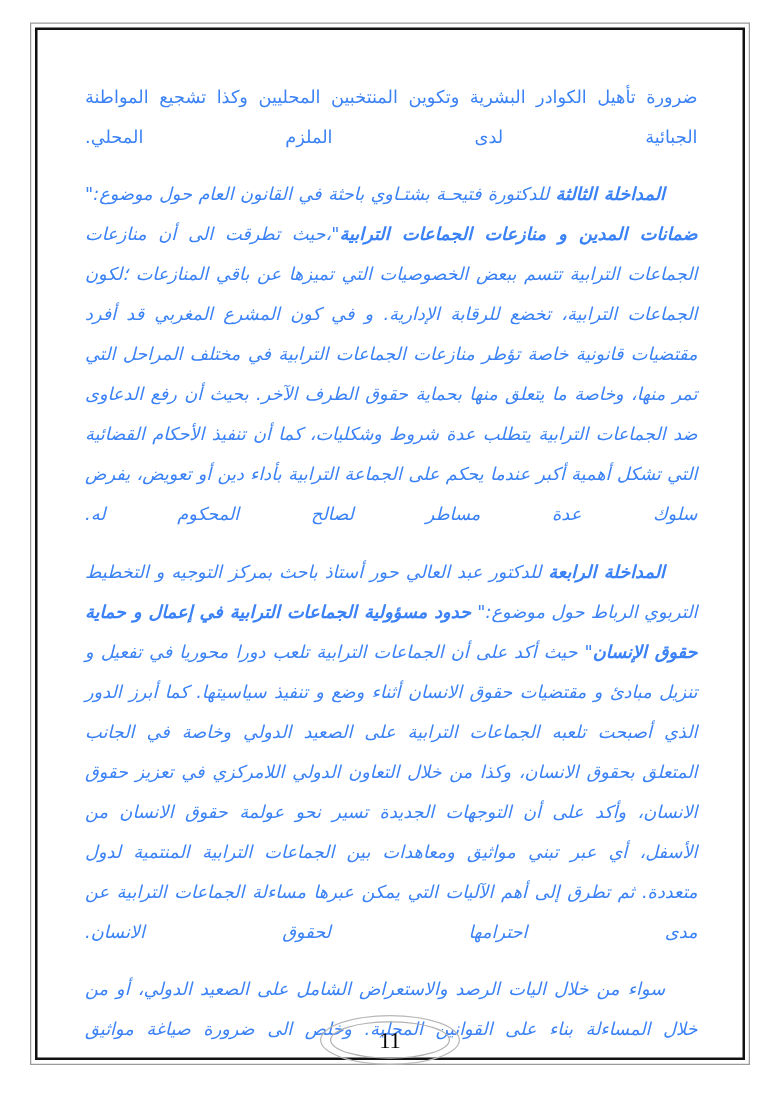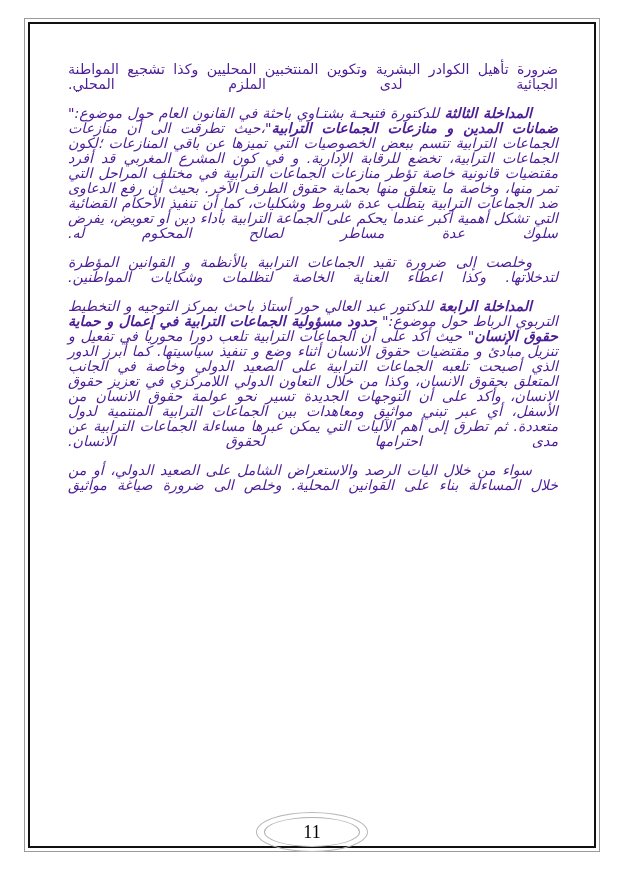--- a/index.html
+++ b/index.html
@@ -63,12 +63,12 @@
   .doc-paragraph {
     margin: 0 0 14px 0;
     font-size: 14.2px;
-    line-height: 15px;
+    line-height: 32px;
     text-align: justify;
     text-justify: inter-word;
     direction: rtl;
     word-spacing: 0.5px;
-    color: #4c1d95;
+    color: #3b82f6;
   }
 
   .doc-paragraph.indented {

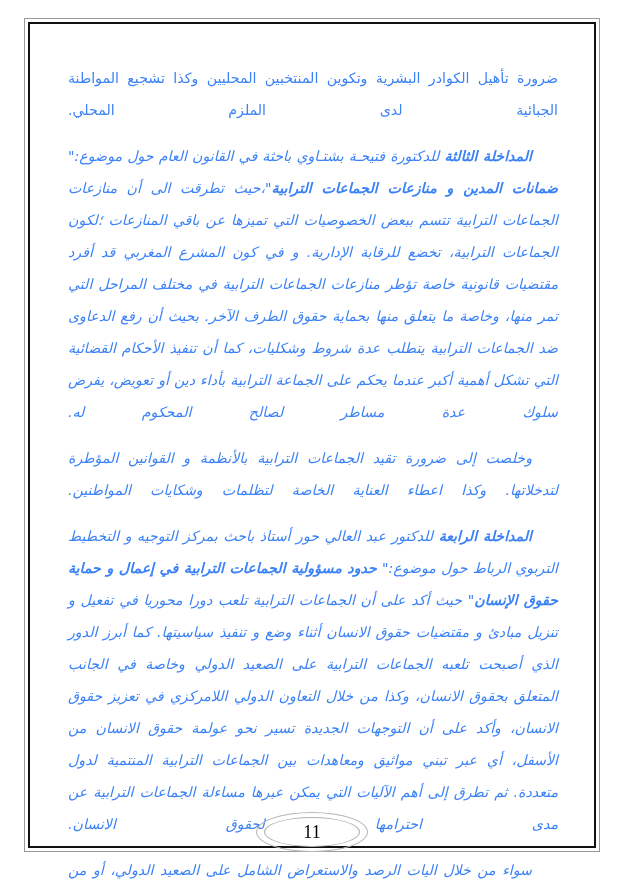--- a/index.html
+++ b/index.html
@@ -147,9 +147,6 @@
       <b class="bold-run">المداخلة الثالثة</b><span> للدكتورة فتيحـة بشتـاوي  باحثة في القانون العام حول موضوع:" </span><b class="bold-run">ضمانات المدين و منازعات الجماعات الترابية</b><span>"،حيث تطرقت الى أن منازعات الجماعات الترابية تتسم ببعض الخصوصيات التي تميزها عن باقي المنازعات ؛لكون الجماعات الترابية،  تخضع للرقابة الإدارية. و في كون المشرع المغربي قد أفرد مقتضيات قانونية خاصة تؤطر منازعات الجماعات الترابية في مختلف المراحل التي تمر منها، وخاصة ما يتعلق منها بحماية حقوق الطرف الآخر. بحيث أن رفع الدعاوى ضد الجماعات الترابية يتطلب عدة شروط وشكليات، كما أن تنفيذ الأحكام القضائية التي تشكل أهمية أكبر عندما يحكم على الجماعة الترابية بأداء دين أو تعويض، يفرض سلوك عدة مساطر لصالح المحكوم له.</span>
     </p>
 
-    <p class="doc-paragraph indented stretch-last">
-      <span>وخلصت إلى ضرورة تقيد الجماعات الترابية بالأنظمة و القوانين المؤطرة لتدخلاتها. وكذا اعطاء العناية الخاصة لتظلمات وشكايات المواطنين.</span>
-    </p>
 
     <p class="doc-paragraph indented stretch-last">
       <b class="bold-run">المداخلة الرابعة</b><span> للدكتور عبد العالي حور  أستاذ باحث بمركز التوجيه و التخطيط التربوي  الرباط حول موضوع:" </span><b class="bold-run">حدود مسؤولية الجماعات الترابية في إعمال و حماية حقوق الإنسان</b><span>" حيث أكد على أن الجماعات الترابية  تلعب دورا محوريا في تفعيل و تنزيل مبادئ و مقتضيات حقوق الانسان أثناء وضع و تنفيذ سياسيتها. كما أبرز الدور الذي أصبحت تلعبه الجماعات الترابية على الصعيد الدولي وخاصة في الجانب المتعلق بحقوق الانسان، وكذا من خلال التعاون الدولي اللامركزي  في تعزيز حقوق الانسان، وأكد على أن التوجهات الجديدة  تسير نحو عولمة حقوق الانسان من الأسفل، أي عبر تبني مواثيق  ومعاهدات بين الجماعات الترابية المنتمية لدول متعددة. ثم تطرق إلى أهم الآليات التي يمكن عبرها مساءلة الجماعات الترابية عن مدى احترامها لحقوق الانسان.</span>

